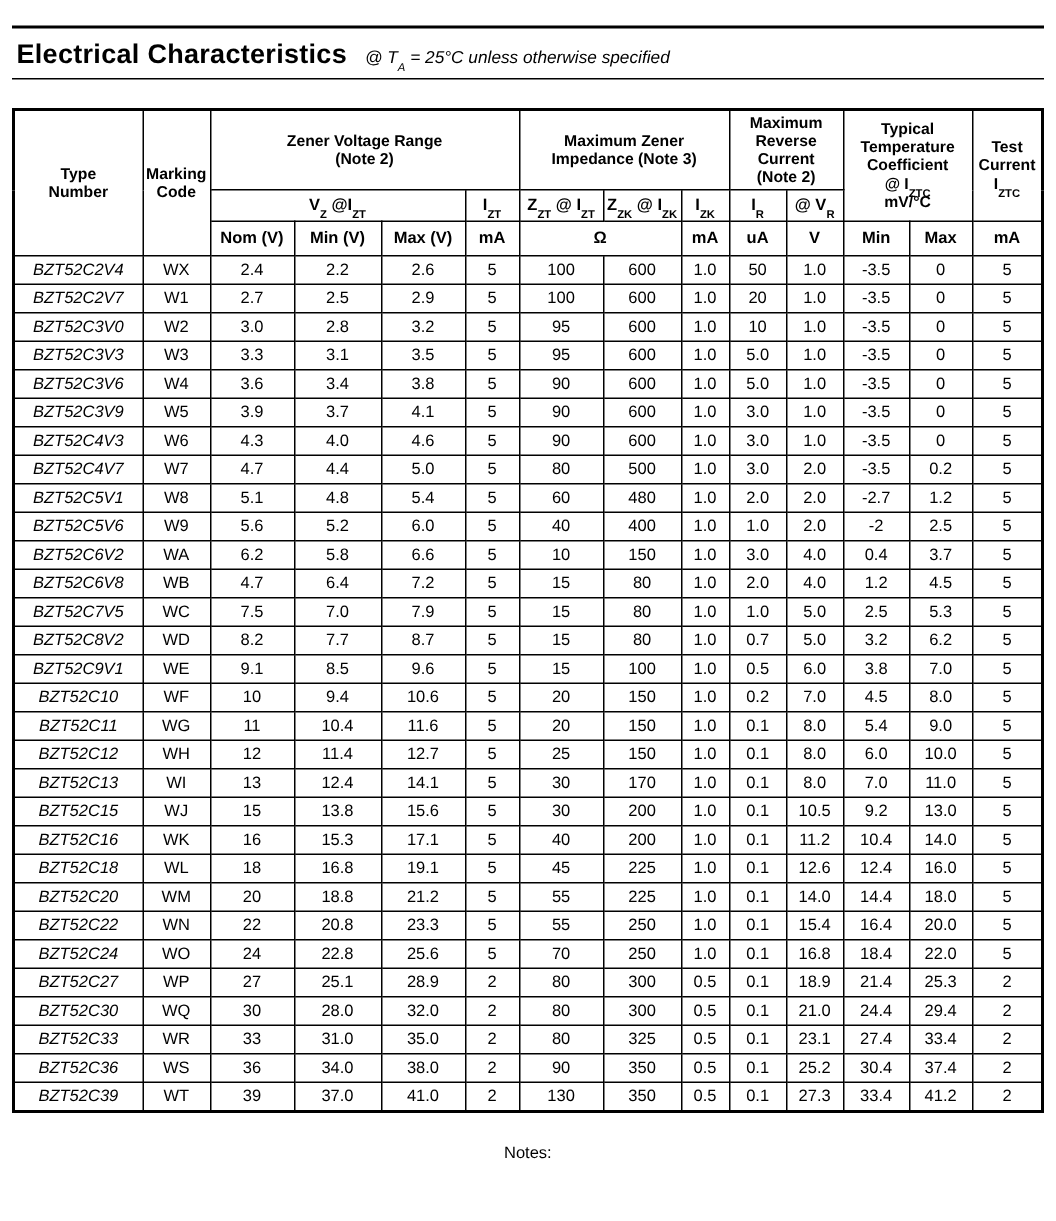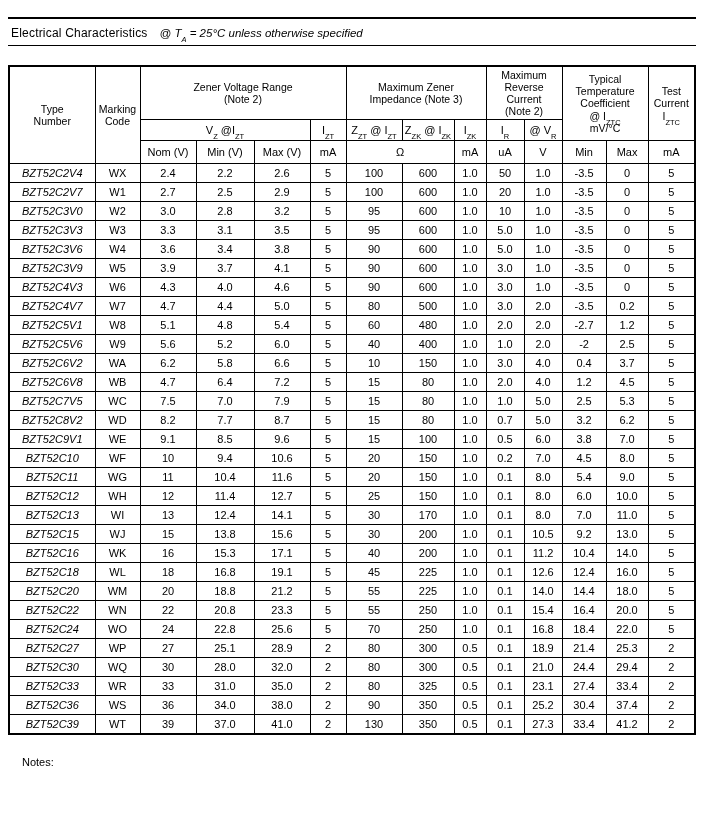--- a/index.html
+++ b/index.html
@@ -13,7 +13,7 @@
   .page{padding:0 8px;}
   .rule-top{border-top:2px solid #000;margin-top:17px;}
   .title-row{display:flex;align-items:baseline;gap:12px;padding:7px 3px 5px 3px;}
-  .title{font-size:12px;font-weight:normal;letter-spacing:.2px;}
+  .title{font-size:18px;font-weight:bold;letter-spacing:.2px;}
   .subtitle{font-size:11.5px;font-style:italic;}
   .rule-bottom{border-top:1.5px solid #000;}
 

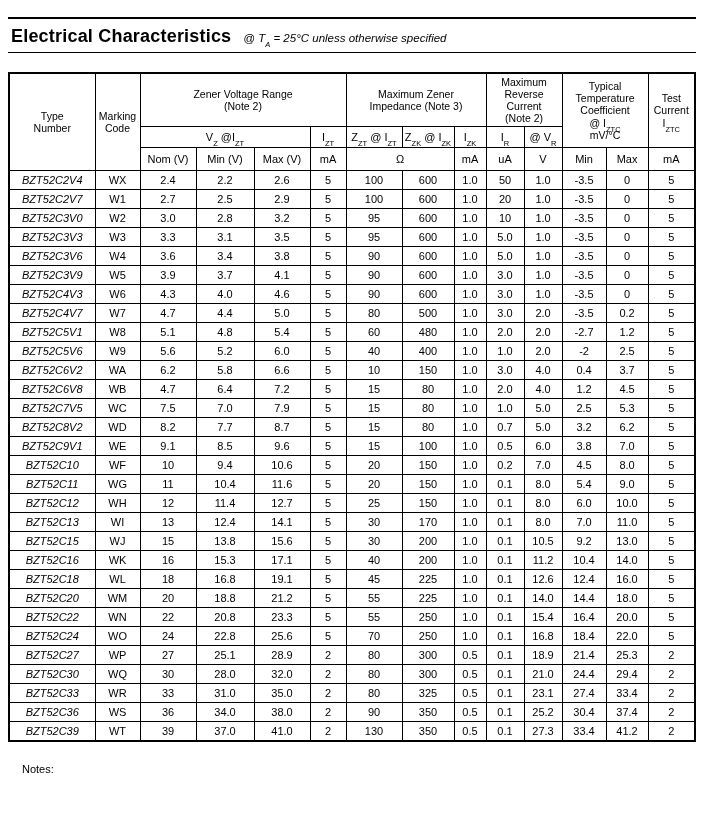--- a/index.html
+++ b/index.html
@@ -32,7 +32,7 @@
     overflow:hidden;
   }
   thead th{
-    font-weight:normal;
+    font-weight:bold;
     font-size:10.5px;
     line-height:1.15;
   }

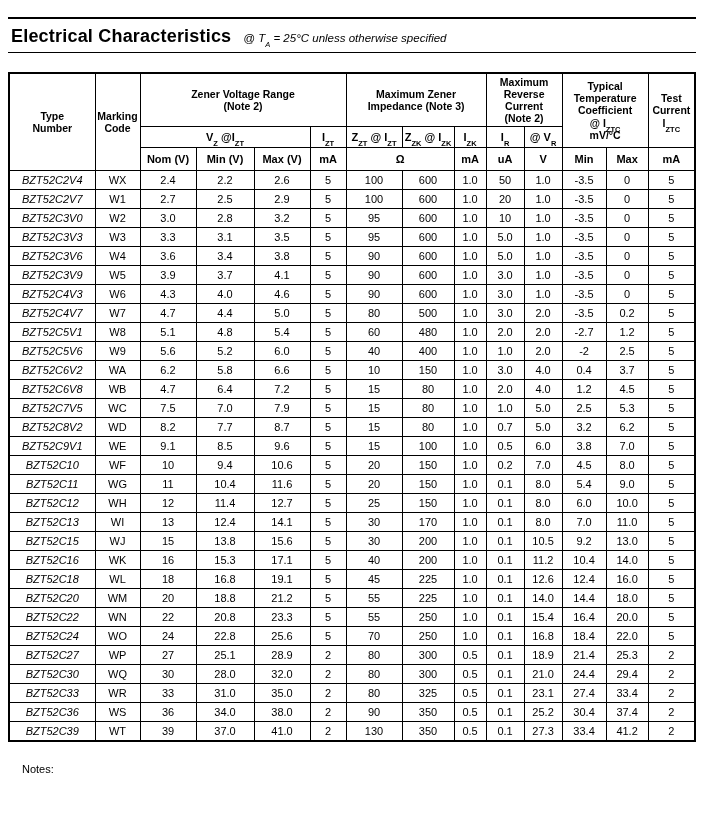--- a/index.html
+++ b/index.html
@@ -48,7 +48,7 @@
   sub{font-size:7.5px;line-height:0;position:relative;top:2px;letter-spacing:0;}
   sup{font-size:7.5px;line-height:0;position:relative;top:-3px;}
 
-  .notes{display:flex;margin:20px 0 0 14px;font-size:11px;line-height:15px;}
+  .notes{display:flex;margin:20px 0 0 14px;font-size:11px;line-height:15px;justify-content:center;}
   .notes-label{width:46px;flex:none;}
   .note-line{white-space:pre-wrap;}
 </style>

